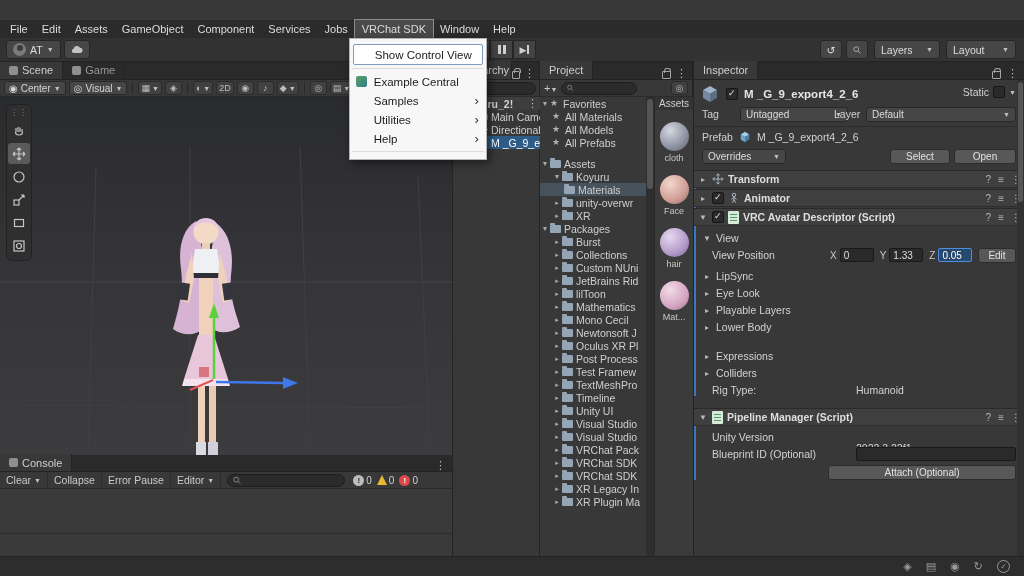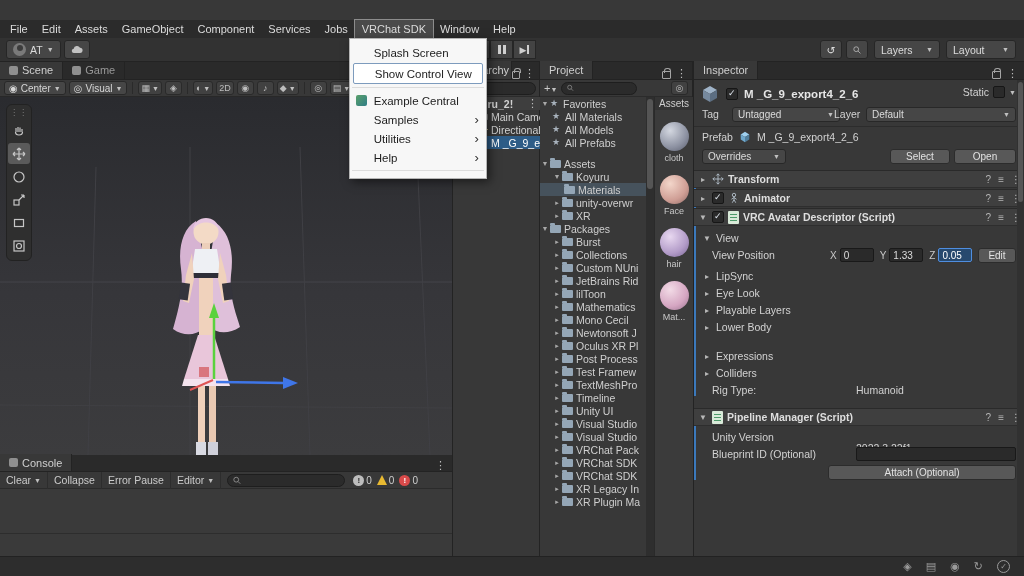--- a/index.html
+++ b/index.html
@@ -153,10 +153,6 @@
       <span>VRChat SDK</span>
 
       <div class="sdk-menu">
-        <div class="smi">
-          <span class="gut"></span>
-          <span class="lb">Splash Screen</span>
-        </div>
         <div class="smi smi-box">
           <span class="gut"></span>
           <span class="lb">Show Control View</span>

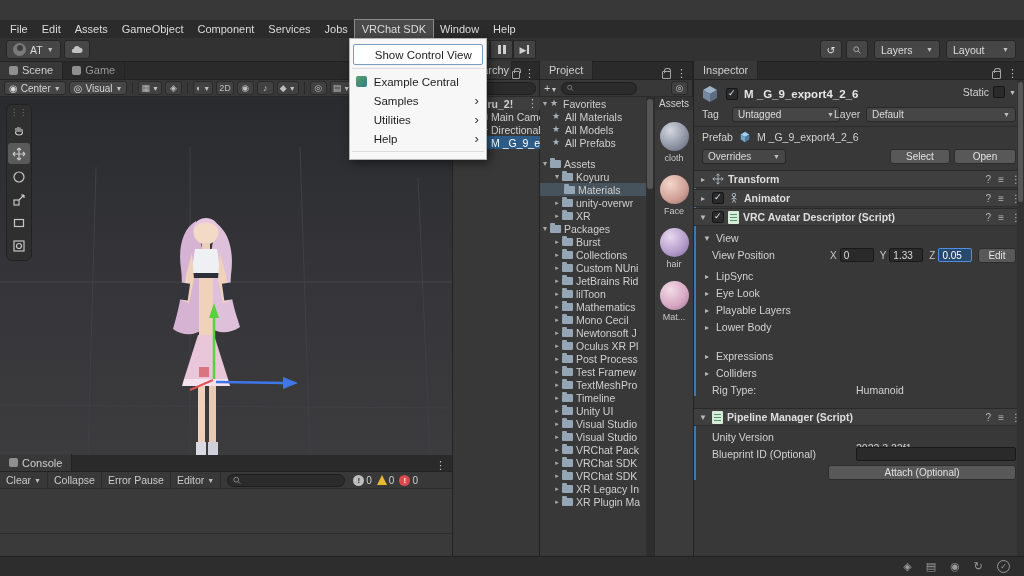--- a/index.html
+++ b/index.html
@@ -669,7 +669,7 @@
       <span class="caret">▼</span>
     </div>
     <div class="irow" style="left:8px;top:46px">Tag</div>
-    <div class="udrop" style="position:absolute;left:38px;top:45px;width:108px">
+    <div class="udrop" style="position:absolute;left:46px;top:45px;width:108px">
         <span>Untagged</span>
         <span class="caret">▼</span>
       </div>

